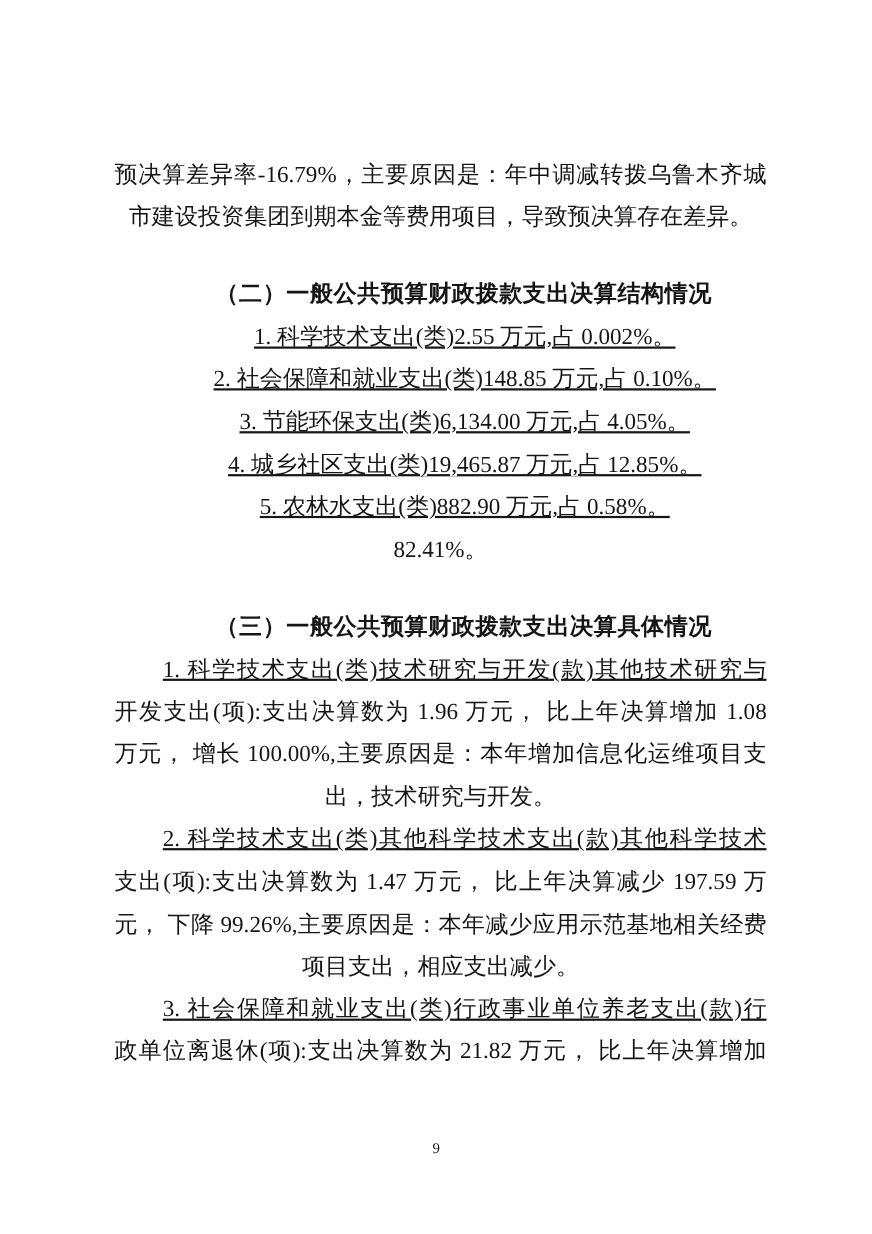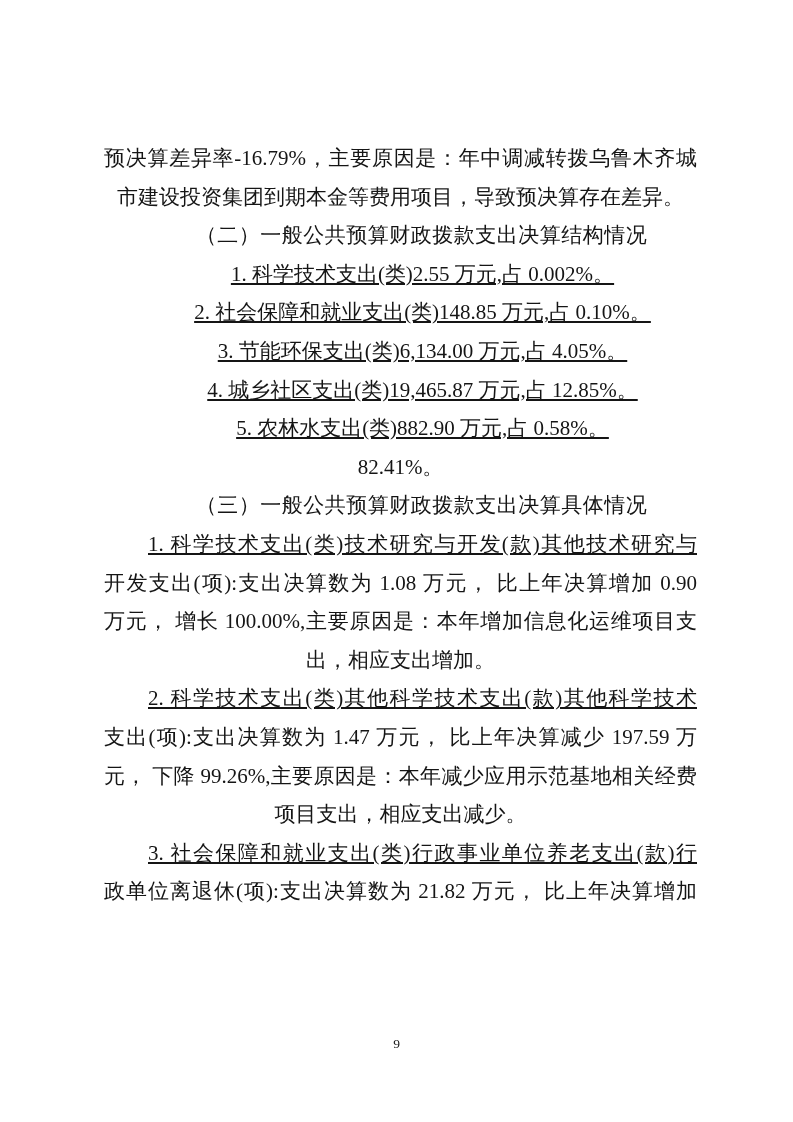--- a/index.html
+++ b/index.html
@@ -35,9 +35,10 @@
     text-decoration: underline;
   }
   .heading {
-    font-weight: 400;
+    font-weight: 700;
     padding-left: 42px;
     letter-spacing: 0.5px;
+    margin-top: 32px;
   }
   .page-number {
     position: absolute;

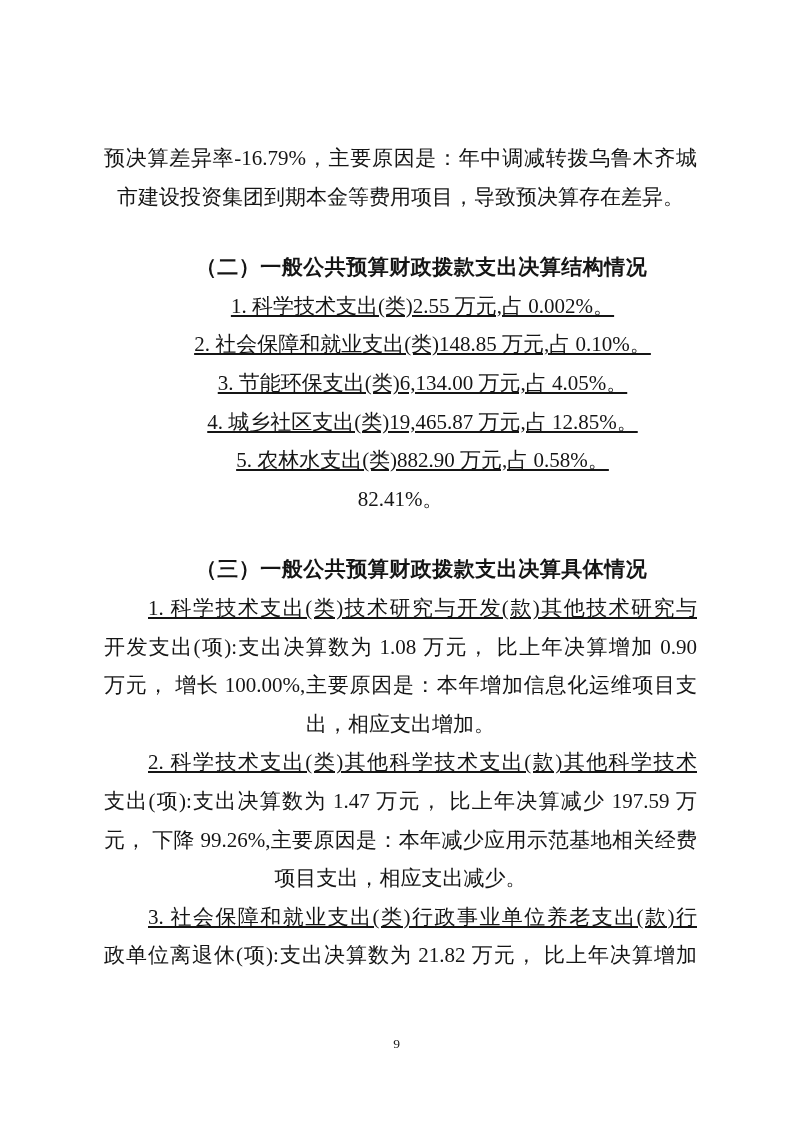--- a/index.html
+++ b/index.html
@@ -65,7 +65,7 @@
   <div class="line">82.41%。</div>
   <div class="line heading">（三）一般公共预算财政拨款支出决算具体情况</div>
   <div class="line indent fill">1. 科学技术支出(类)技术研究与开发(款)其他技术研究与</div>
-  <div class="line fill">开发支出(项):支出决算数为 1.08 万元， 比上年决算增加 0.90</div>
+  <div class="line fill">开发支出(项):支出决算数为 1.96 万元， 比上年决算增加 1.08</div>
   <div class="line fill">万元， 增长 100.00%,主要原因是：本年增加信息化运维项目支</div>
   <div class="line">出，相应支出增加。</div>
   <div class="line indent fill">2. 科学技术支出(类)其他科学技术支出(款)其他科学技术</div>

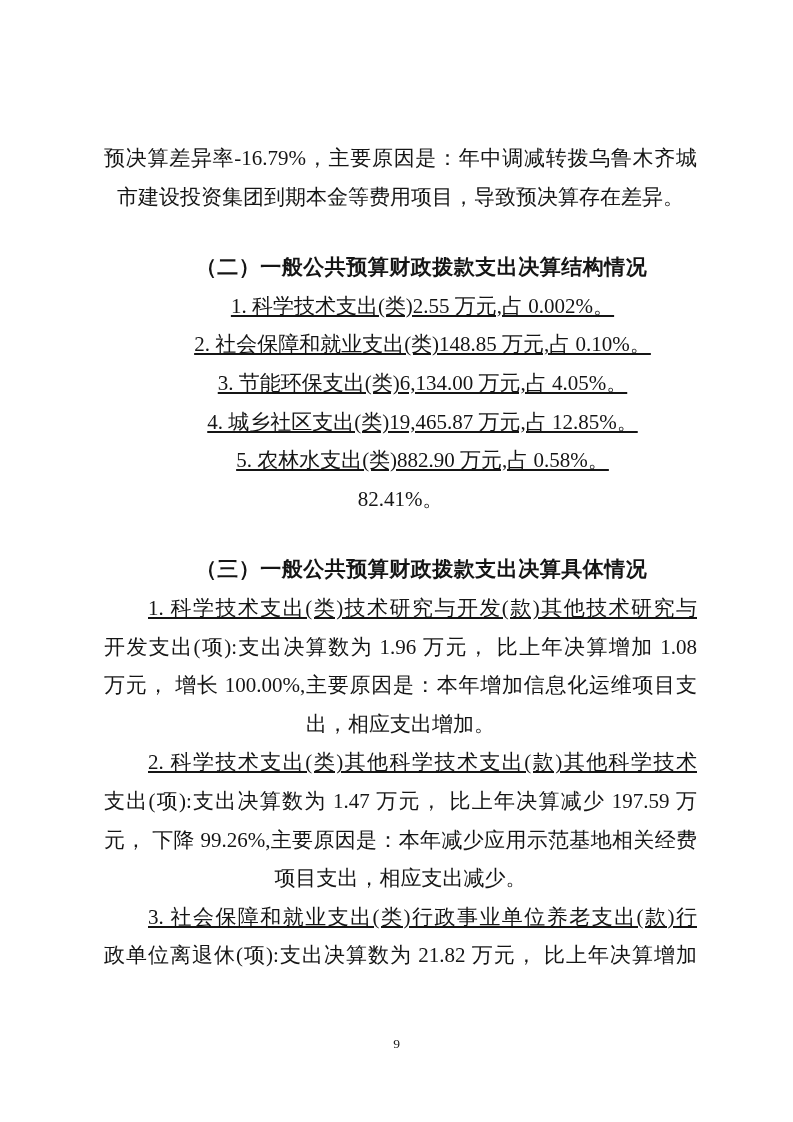--- a/index.html
+++ b/index.html
@@ -67,7 +67,7 @@
   <div class="line indent fill">1. 科学技术支出(类)技术研究与开发(款)其他技术研究与</div>
   <div class="line fill">开发支出(项):支出决算数为 1.96 万元， 比上年决算增加 1.08</div>
   <div class="line fill">万元， 增长 100.00%,主要原因是：本年增加信息化运维项目支</div>
-  <div class="line">出，相应支出增加。</div>
+  <div class="line">出，技术研究与开发。</div>
   <div class="line indent fill">2. 科学技术支出(类)其他科学技术支出(款)其他科学技术</div>
   <div class="line fill">支出(项):支出决算数为 1.47 万元， 比上年决算减少 197.59 万</div>
   <div class="line fill">元， 下降 99.26%,主要原因是：本年减少应用示范基地相关经费</div>

